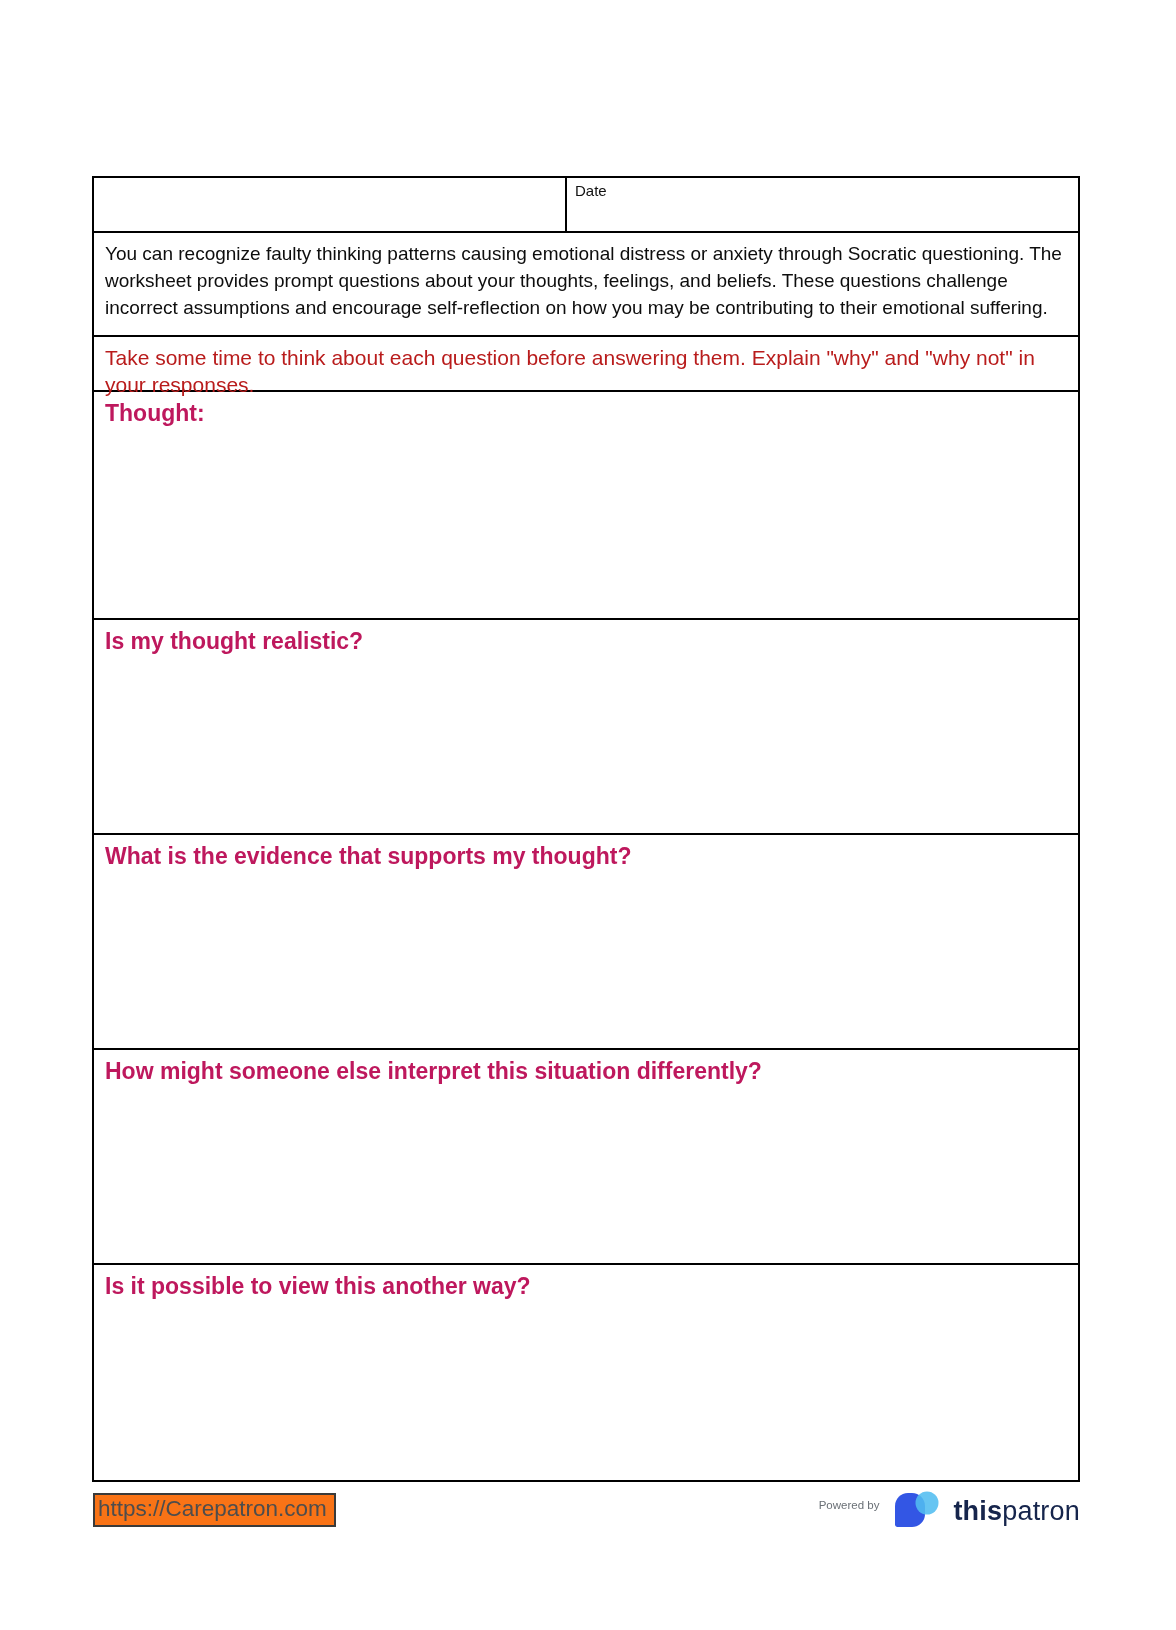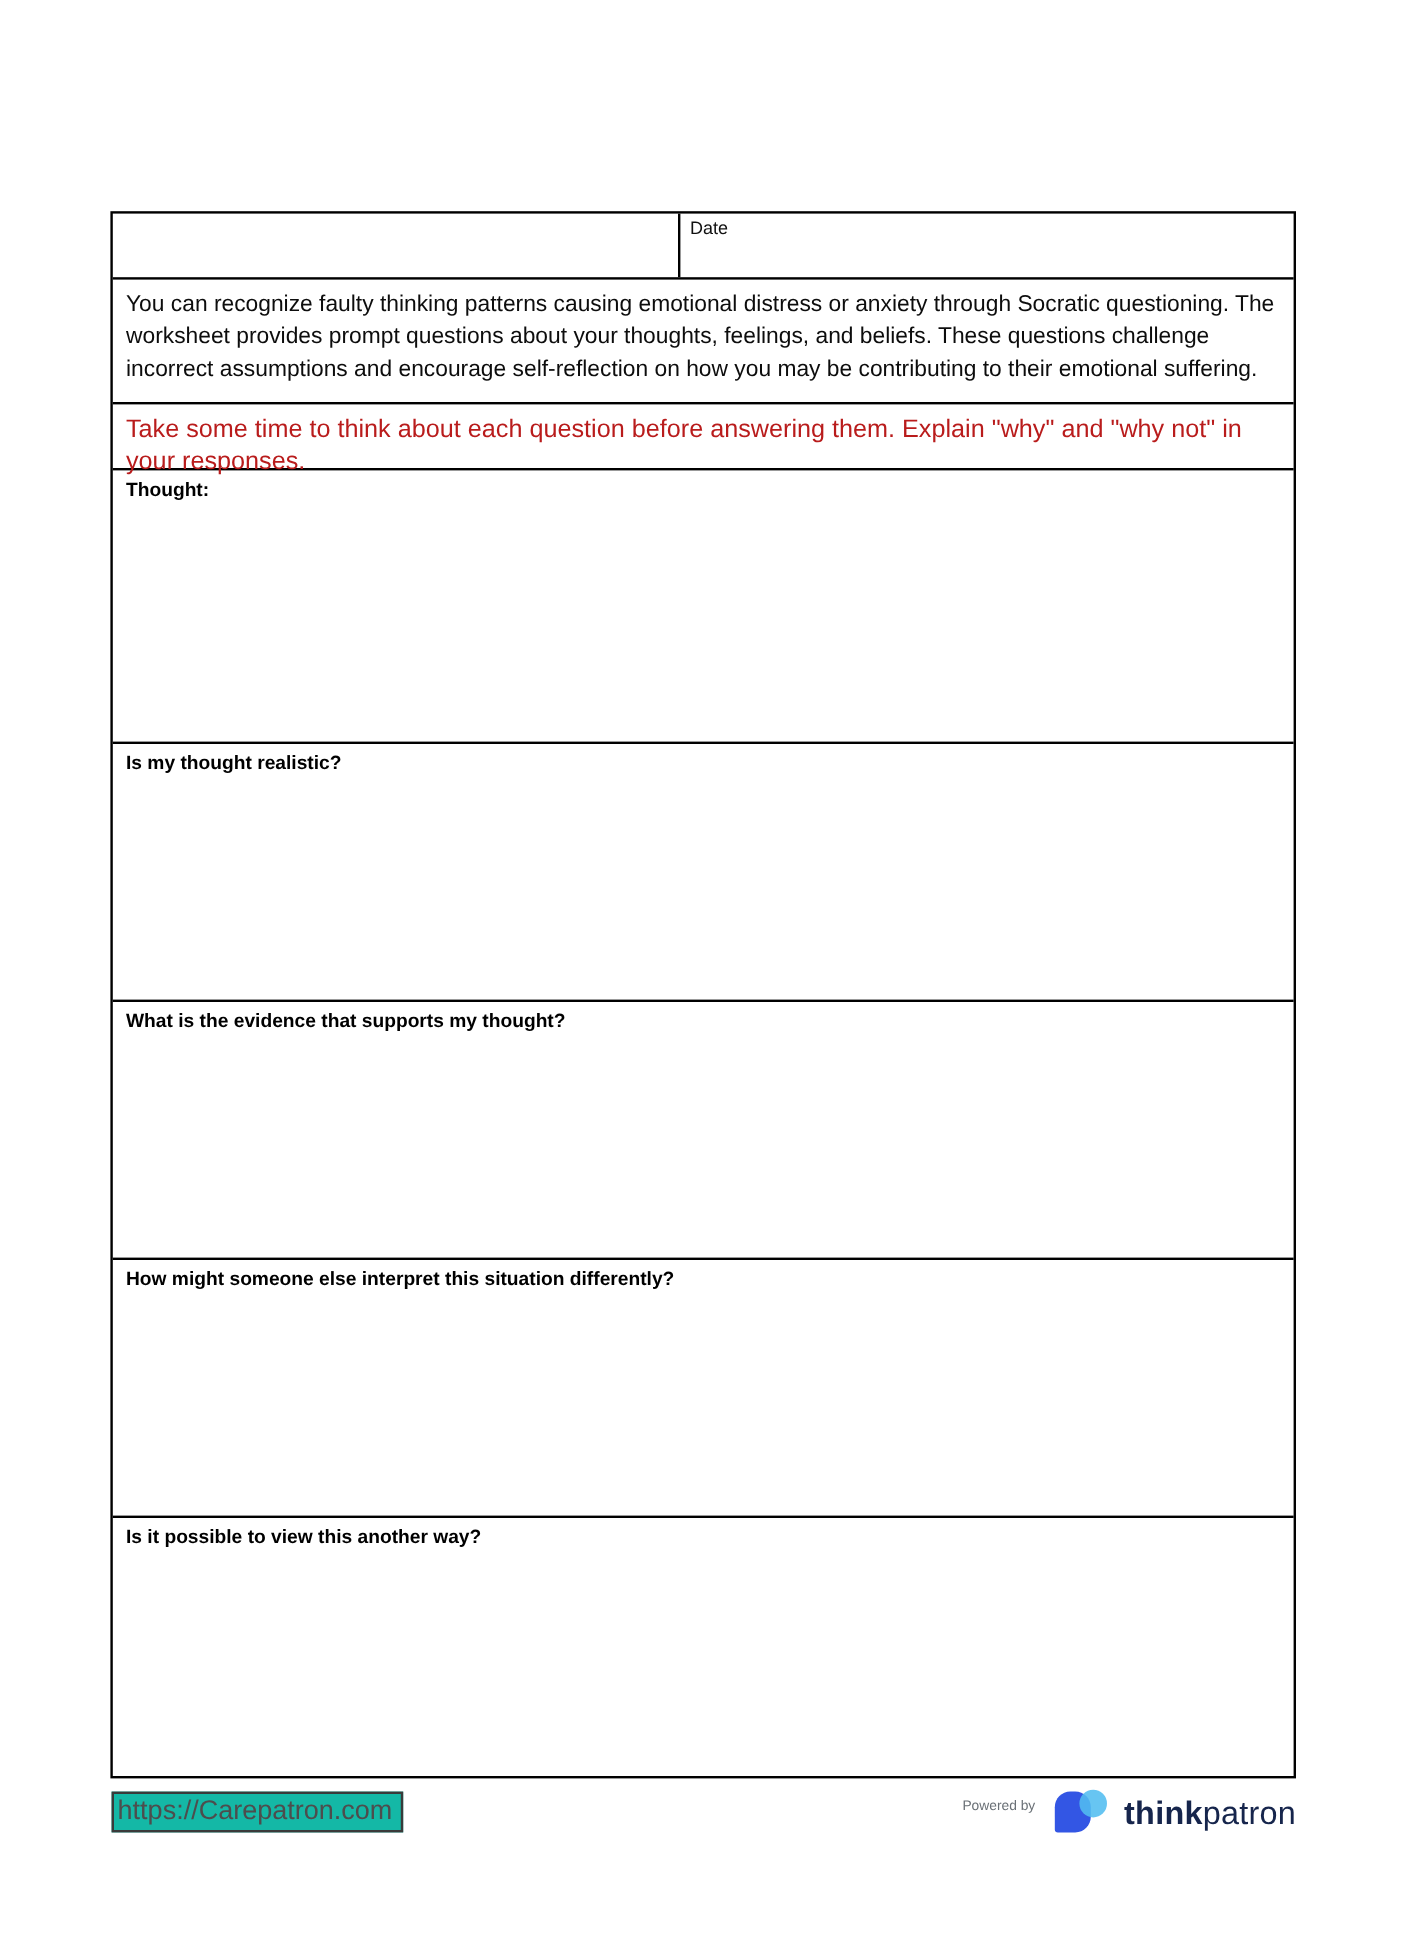--- a/index.html
+++ b/index.html
@@ -30,7 +30,7 @@
   .instruction-box { height: 55px; font-size: 21px; line-height: 27px; color: #b91c1c; }
 
   .q-section { border-top: 2px solid #000; padding: 8px 11px; }
-  .q-section .q-label { font-size: 16px; font-weight: 700; color: #000000; }
+  .q-section .q-label { font-size: 23px; font-weight: 700; color: #be185d; }
   .q-answer { font-size: 18px; color: #0d0d0d; }
   .h-228 { height: 228px; }
   .h-215 { height: 215px; }

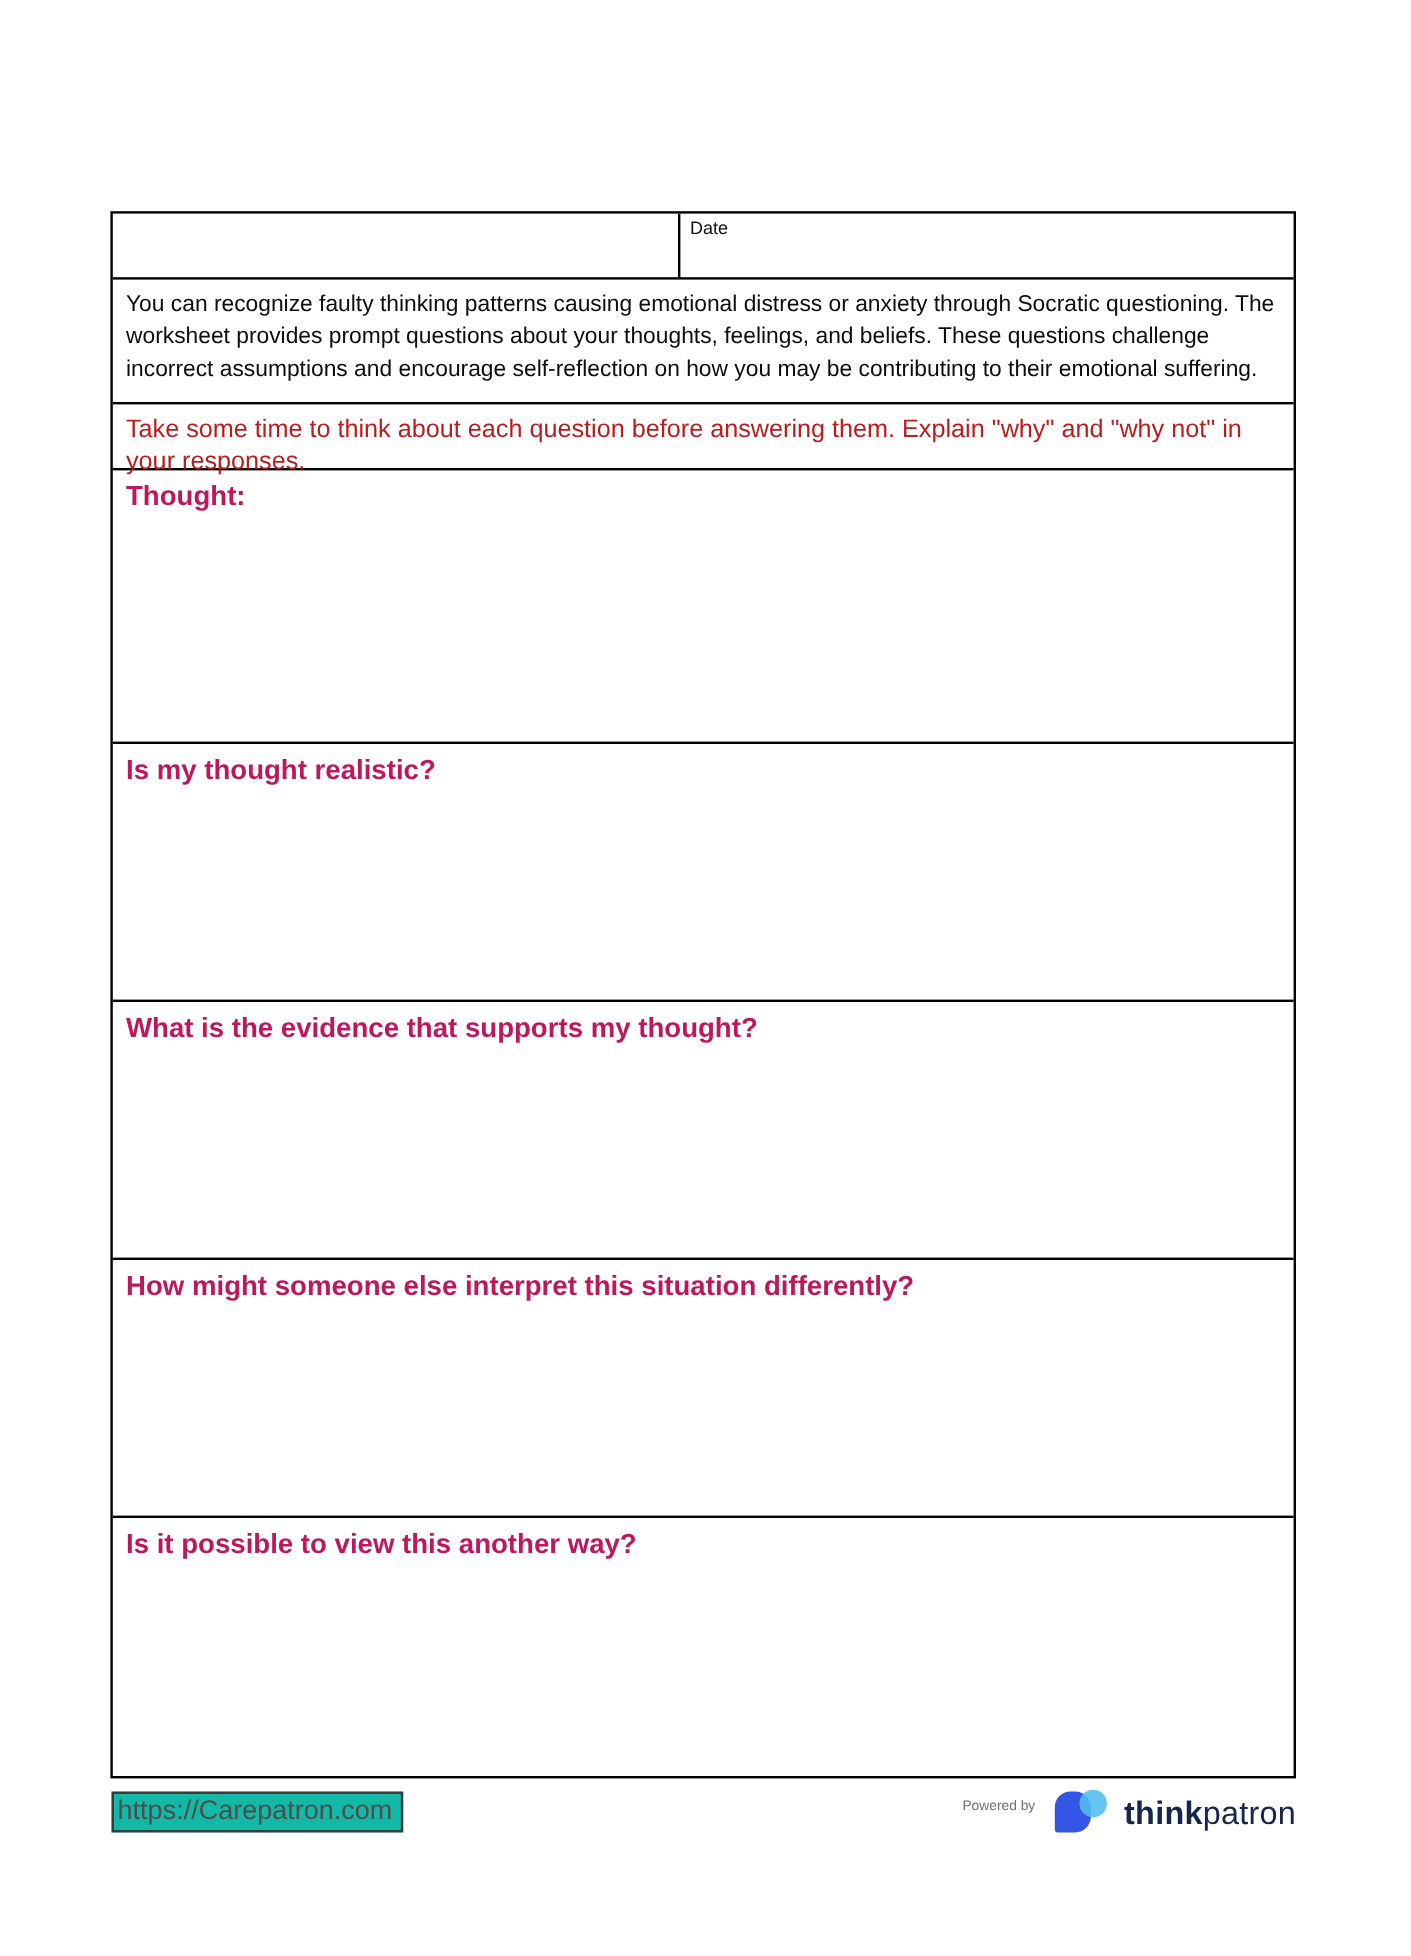--- a/index.html
+++ b/index.html
@@ -42,7 +42,7 @@
     padding: 1px 7px 3px 3px;
     font-size: 22.5px;
     color: #4d4d4d;
-    background: #14b8a6;
+    background: #f97316;
     text-decoration: none;
   }
 

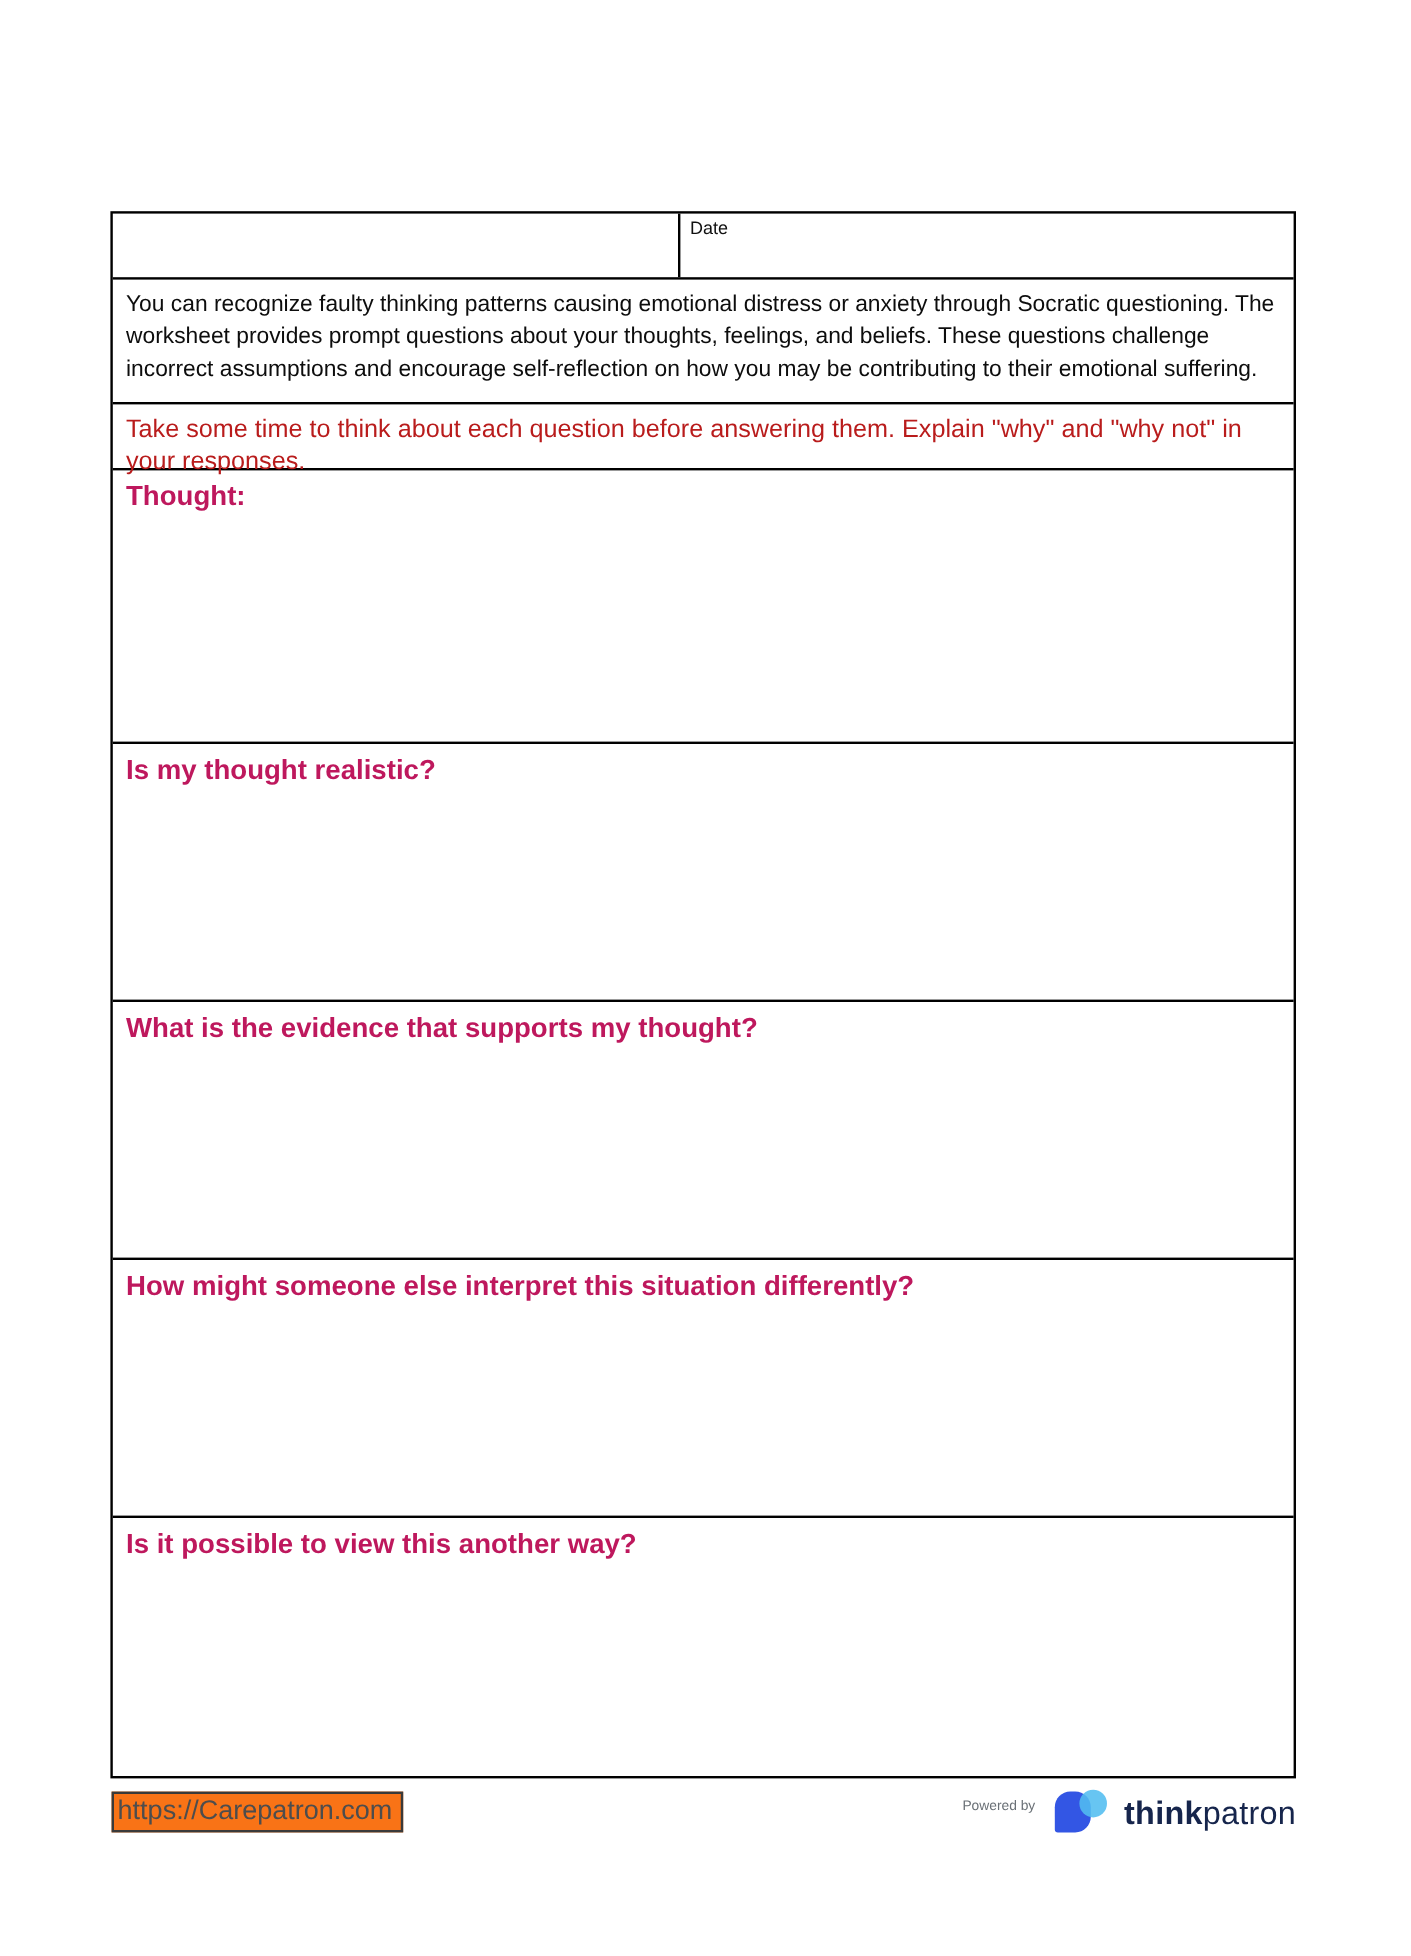--- a/index.html
+++ b/index.html
@@ -114,7 +114,7 @@
         <circle cx="34" cy="13" r="11.5" fill="#52bdf0" fill-opacity="0.88"></circle>
       </svg>
     </span>
-    <span class="brand-text"><span class="bold">think</span><span>patron</span></span>
+    <span class="brand-text"><span class="bold">this</span><span>patron</span></span>
   </div>
 
 </div>

